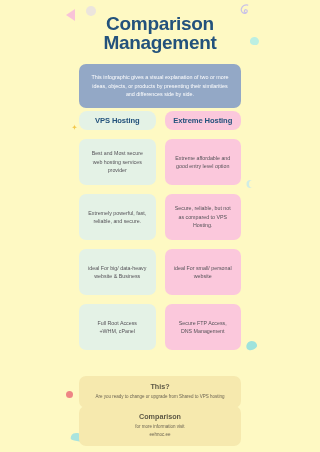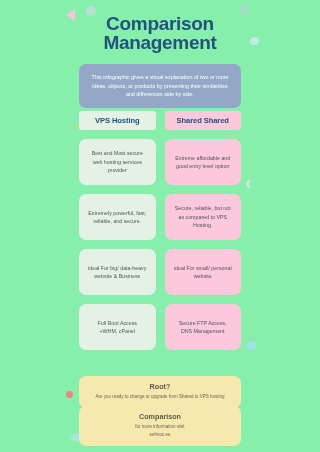--- a/index.html
+++ b/index.html
@@ -12,7 +12,7 @@
   .page{
     position:relative;
     width:320px;height:452px;
-    background:#86efac;
+    background:#fef9c3;
     overflow:hidden;
   }
   

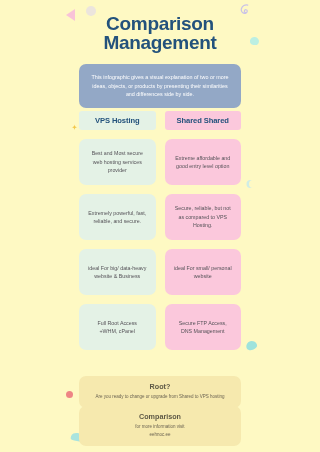--- a/index.html
+++ b/index.html
@@ -89,7 +89,7 @@
   .row{display:flex;gap:9px;}
   .col{flex:1 1 0;min-width:0;}
   .head-pill{
-    border-radius:3px;
+    border-radius:8px;
     height:19px;
     display:flex;align-items:center;justify-content:center;
     font-size:7.6px;font-weight:bold;

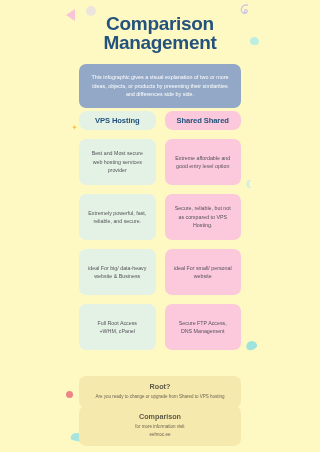--- a/index.html
+++ b/index.html
@@ -167,7 +167,7 @@
         <div class="head-pill head-vps">VPS Hosting</div>
       </div>
       <div class="col">
-        <div class="head-pill head-shared">Shared Shared</div>
+        <div class="head-pill head-shared">Extreme Hosting</div>
       </div>
     </div>
 

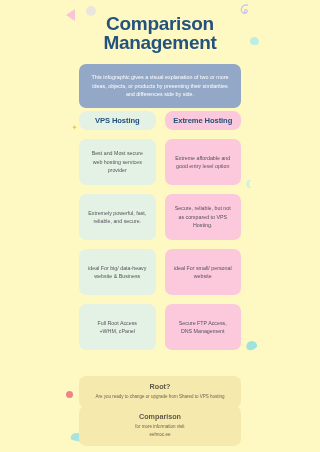--- a/index.html
+++ b/index.html
@@ -210,7 +210,7 @@
   </div>
 
   <div class="cta cta-ready">
-    <div class="cta-title">Root?</div>
+    <div class="cta-title">This?</div>
     <div class="cta-sub">Are you ready to change or upgrade from Shared to VPS hosting</div>
   </div>
 

